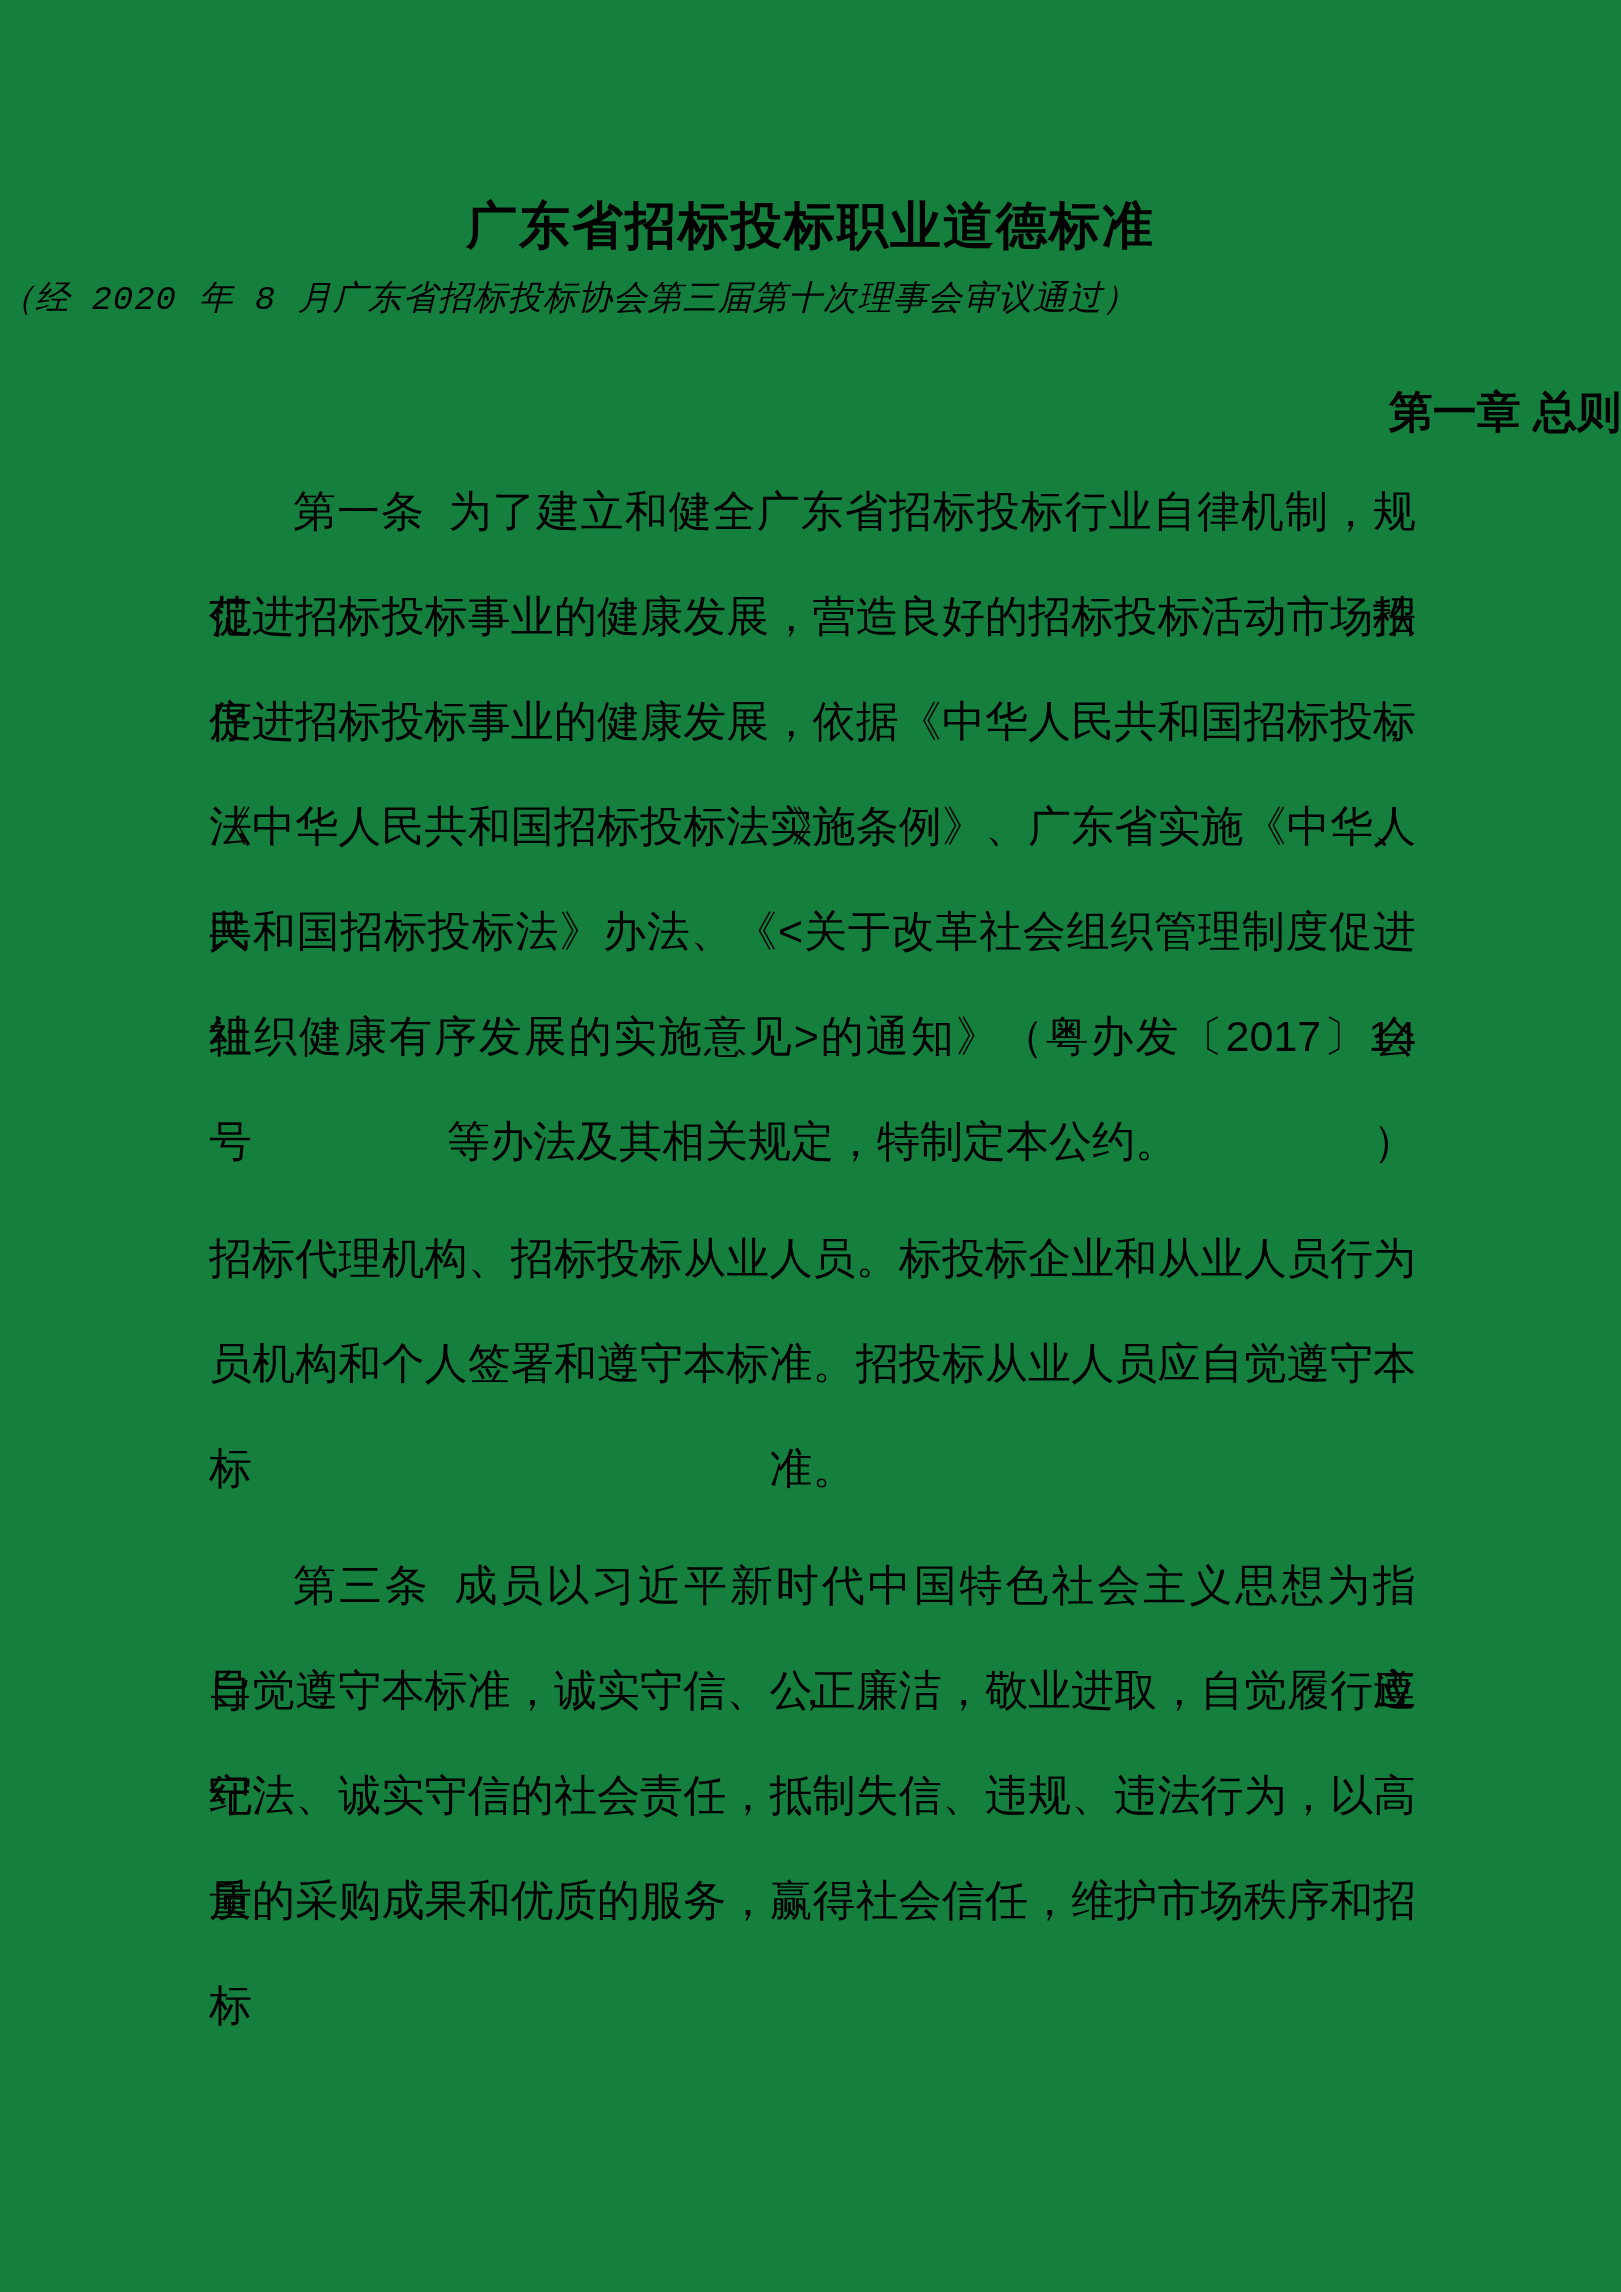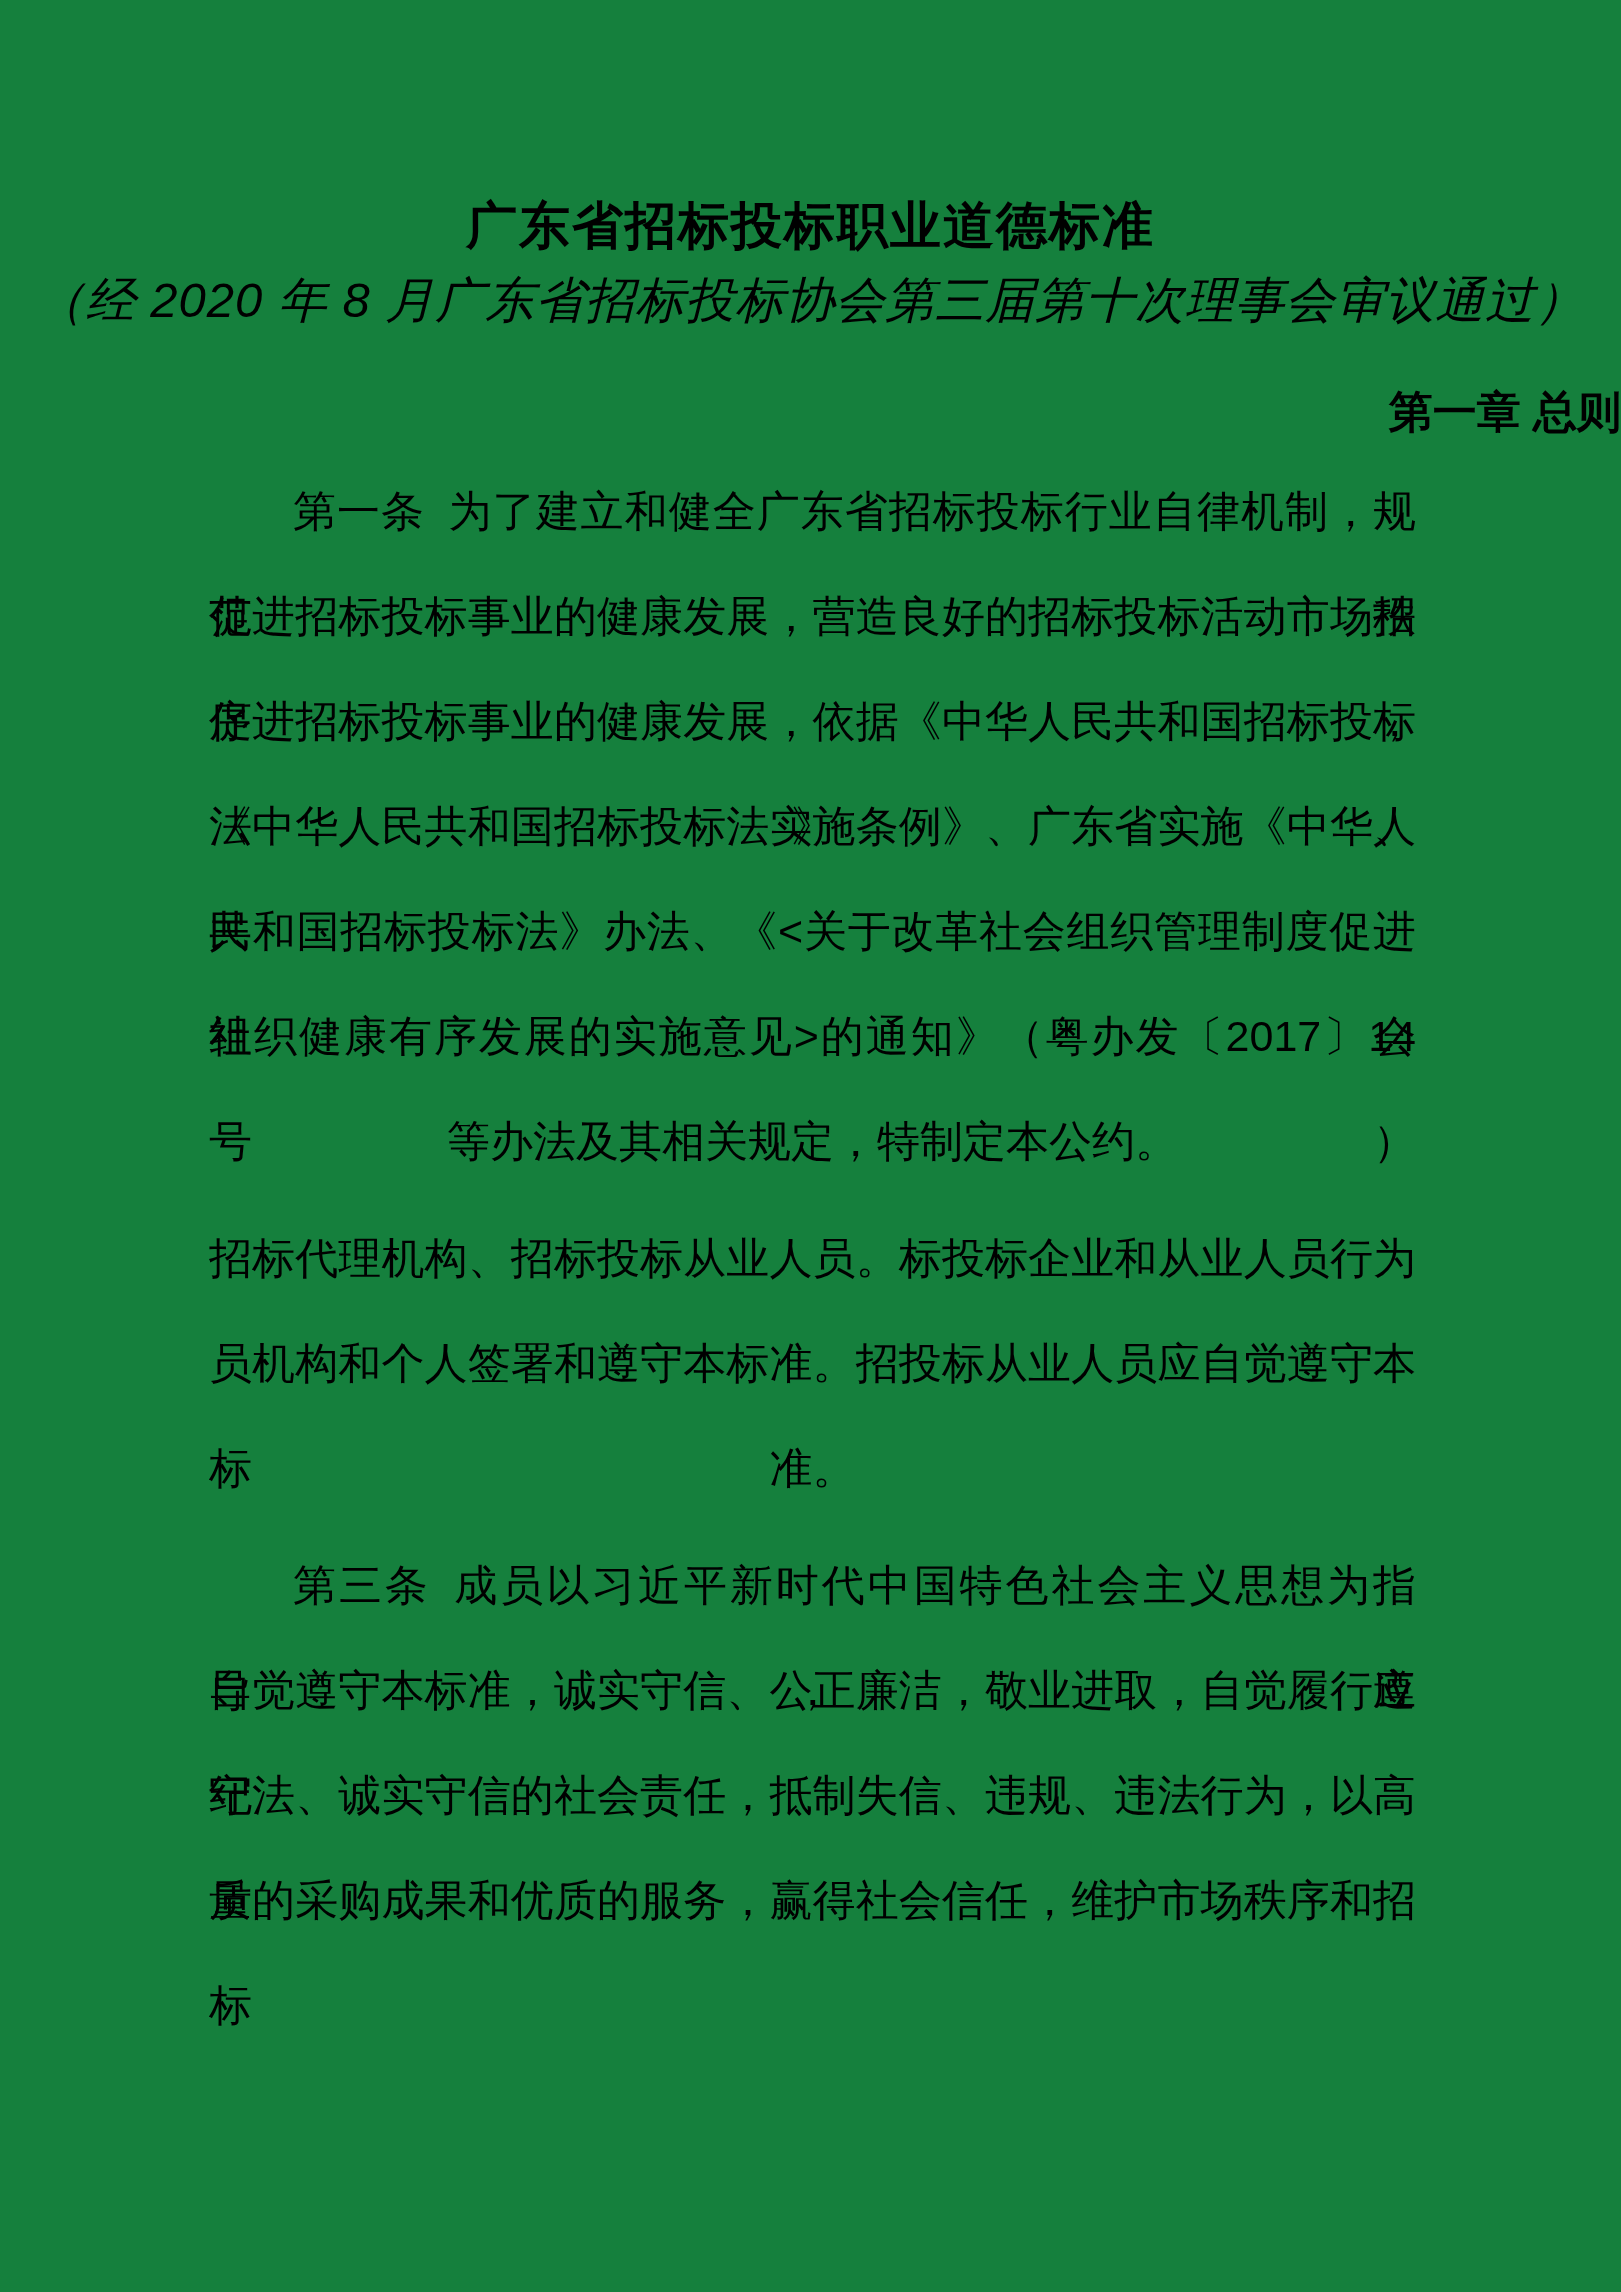--- a/index.html
+++ b/index.html
@@ -26,10 +26,10 @@
   }
   .subtitle {
     margin-top: 23.5px;
-    text-align: center;
-    font-size: 49px;
+    text-align: left;
+    font-size: 34px;
     line-height: 47px;
-    font-family: Liberation Sans, sans-serif;
+    font-family: Liberation Mono, monospace;
     font-style: italic;
     letter-spacing: 1px;
   }

